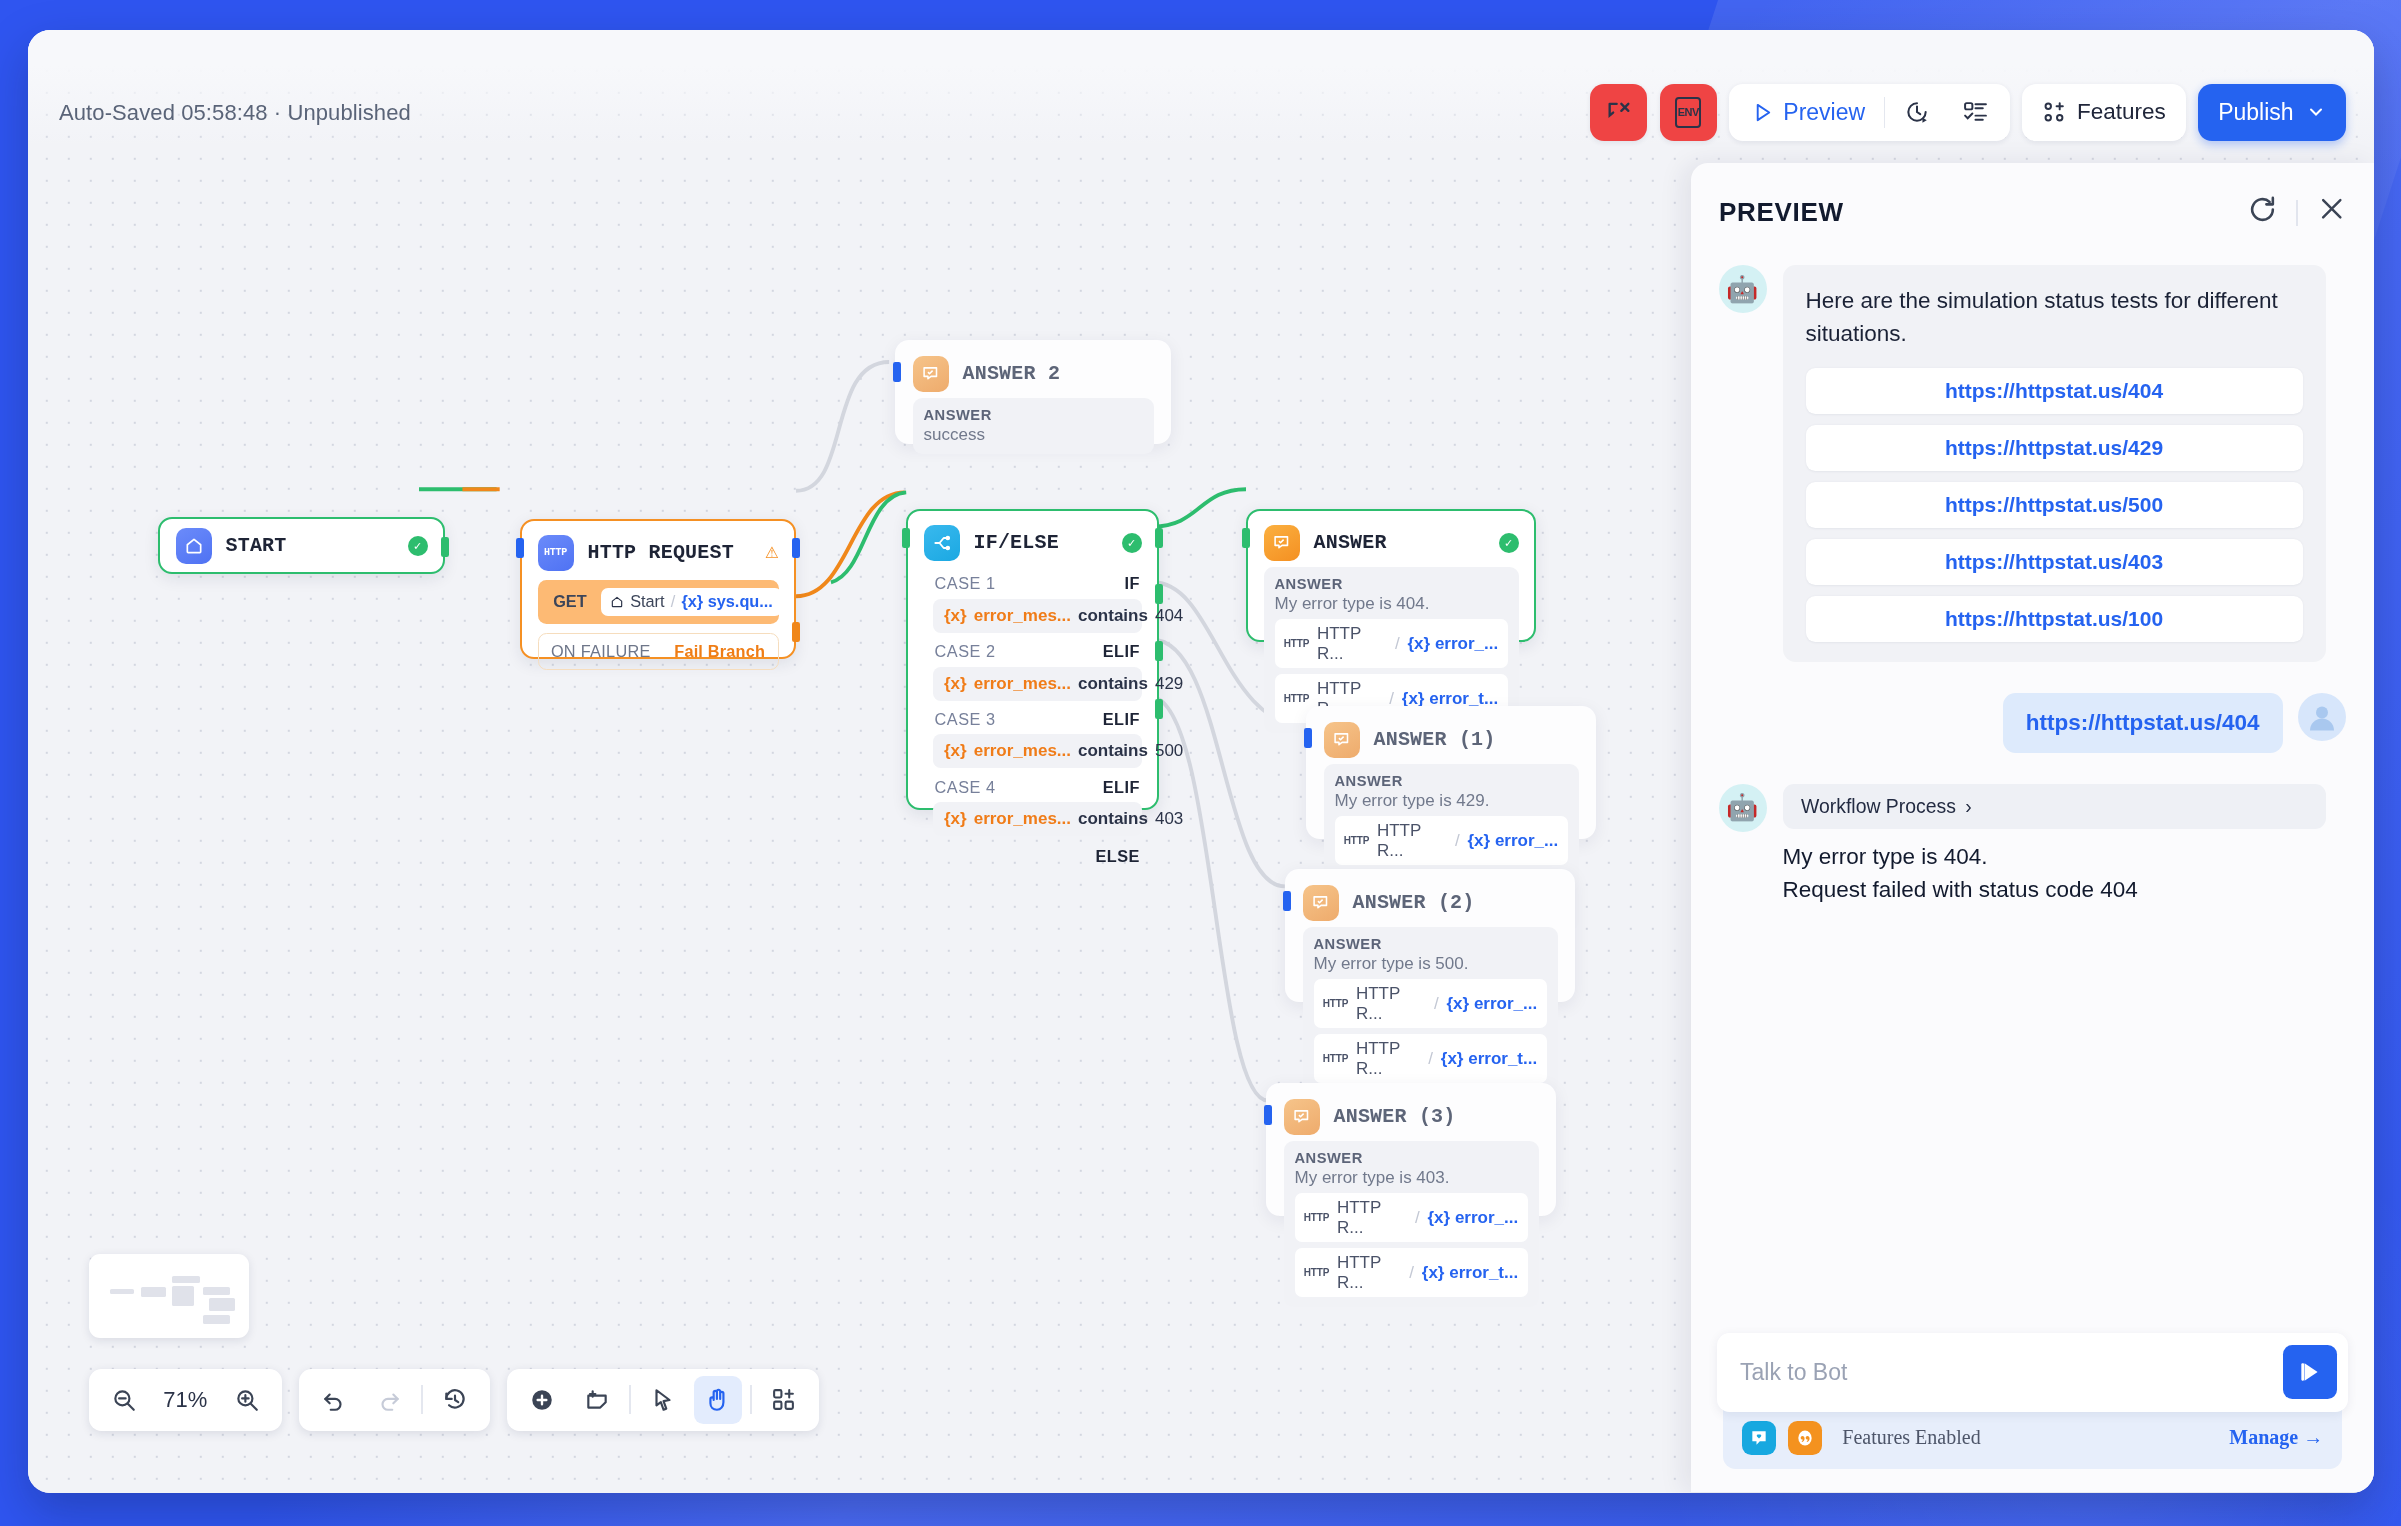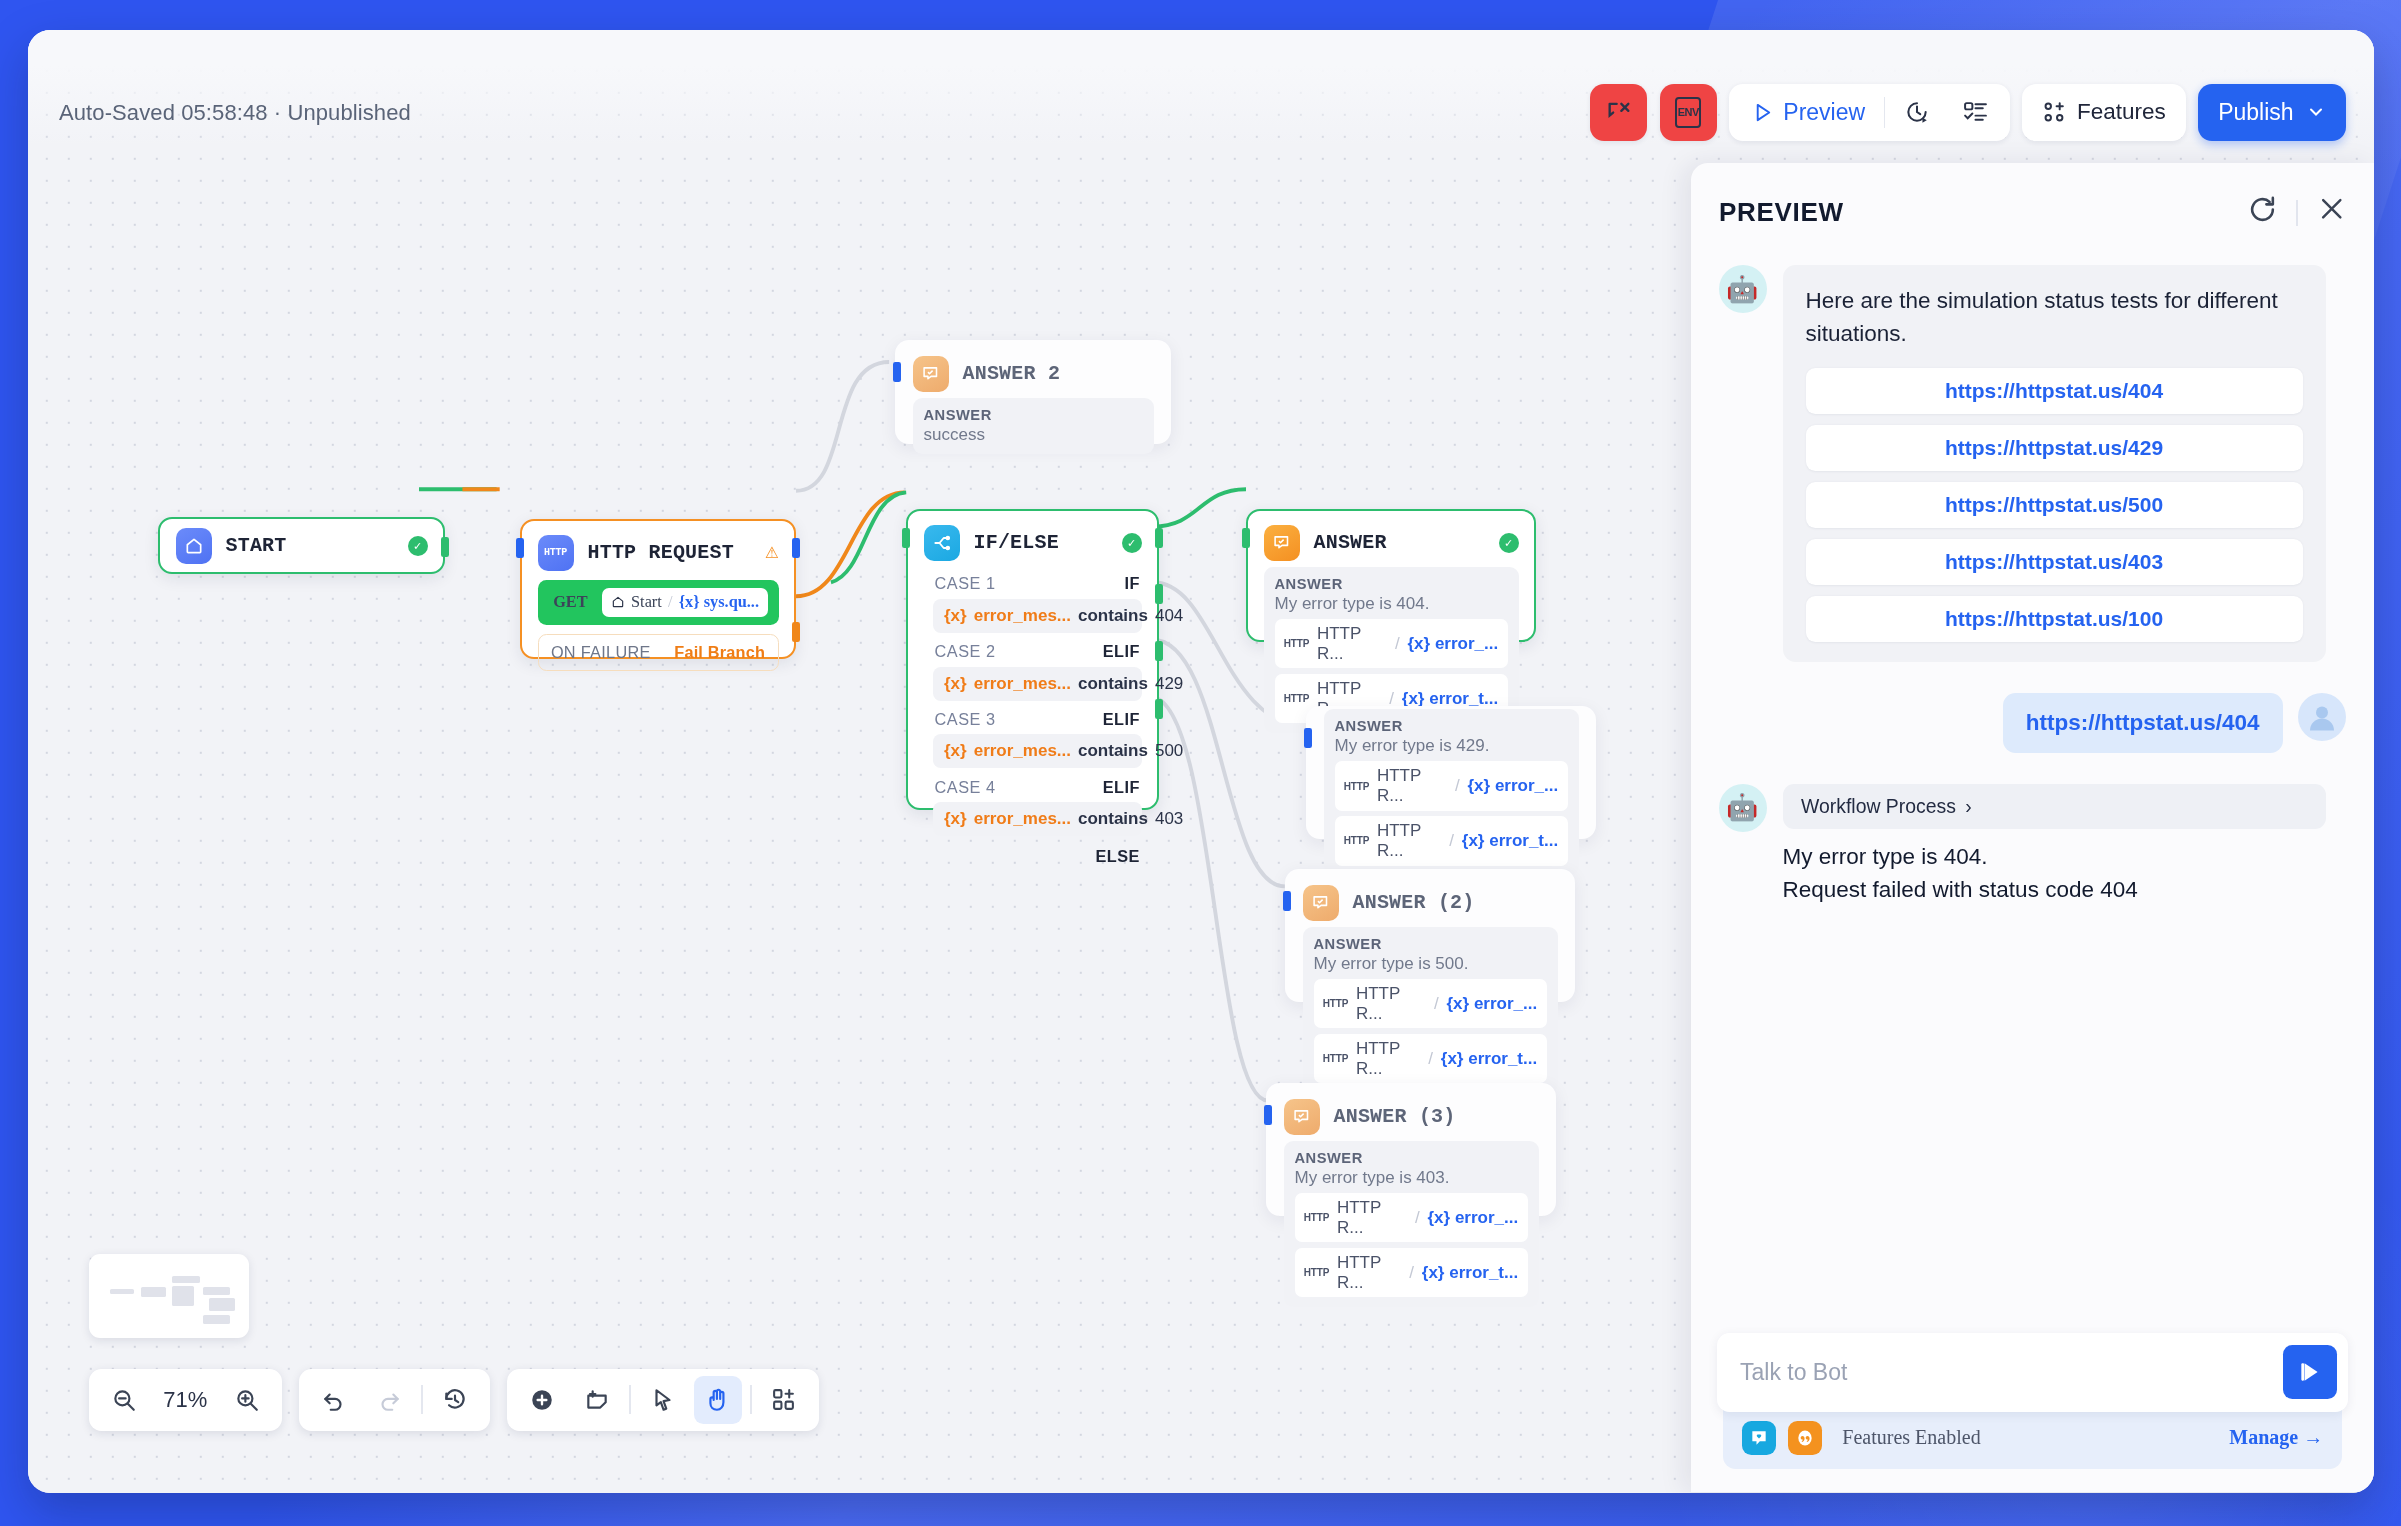--- a/index.html
+++ b/index.html
@@ -135,8 +135,8 @@
   .node-body { padding: 4.7px 15.5px 15.5px 15.5px; }
 
   .row-gray {
-    background: #22c55e; border-radius: 8.5px;
-    padding: 7.8px 11px; display: flex; align-items: center; gap: 9.3px; font-family: Liberation Serif, serif;
+    background: #fdba74; border-radius: 8.5px;
+    padding: 7.8px 11px; display: flex; align-items: center; gap: 9.3px;
   }
   .pill-white {
     background: #fff; border-radius: 7px; padding: 4.7px 9.3px;

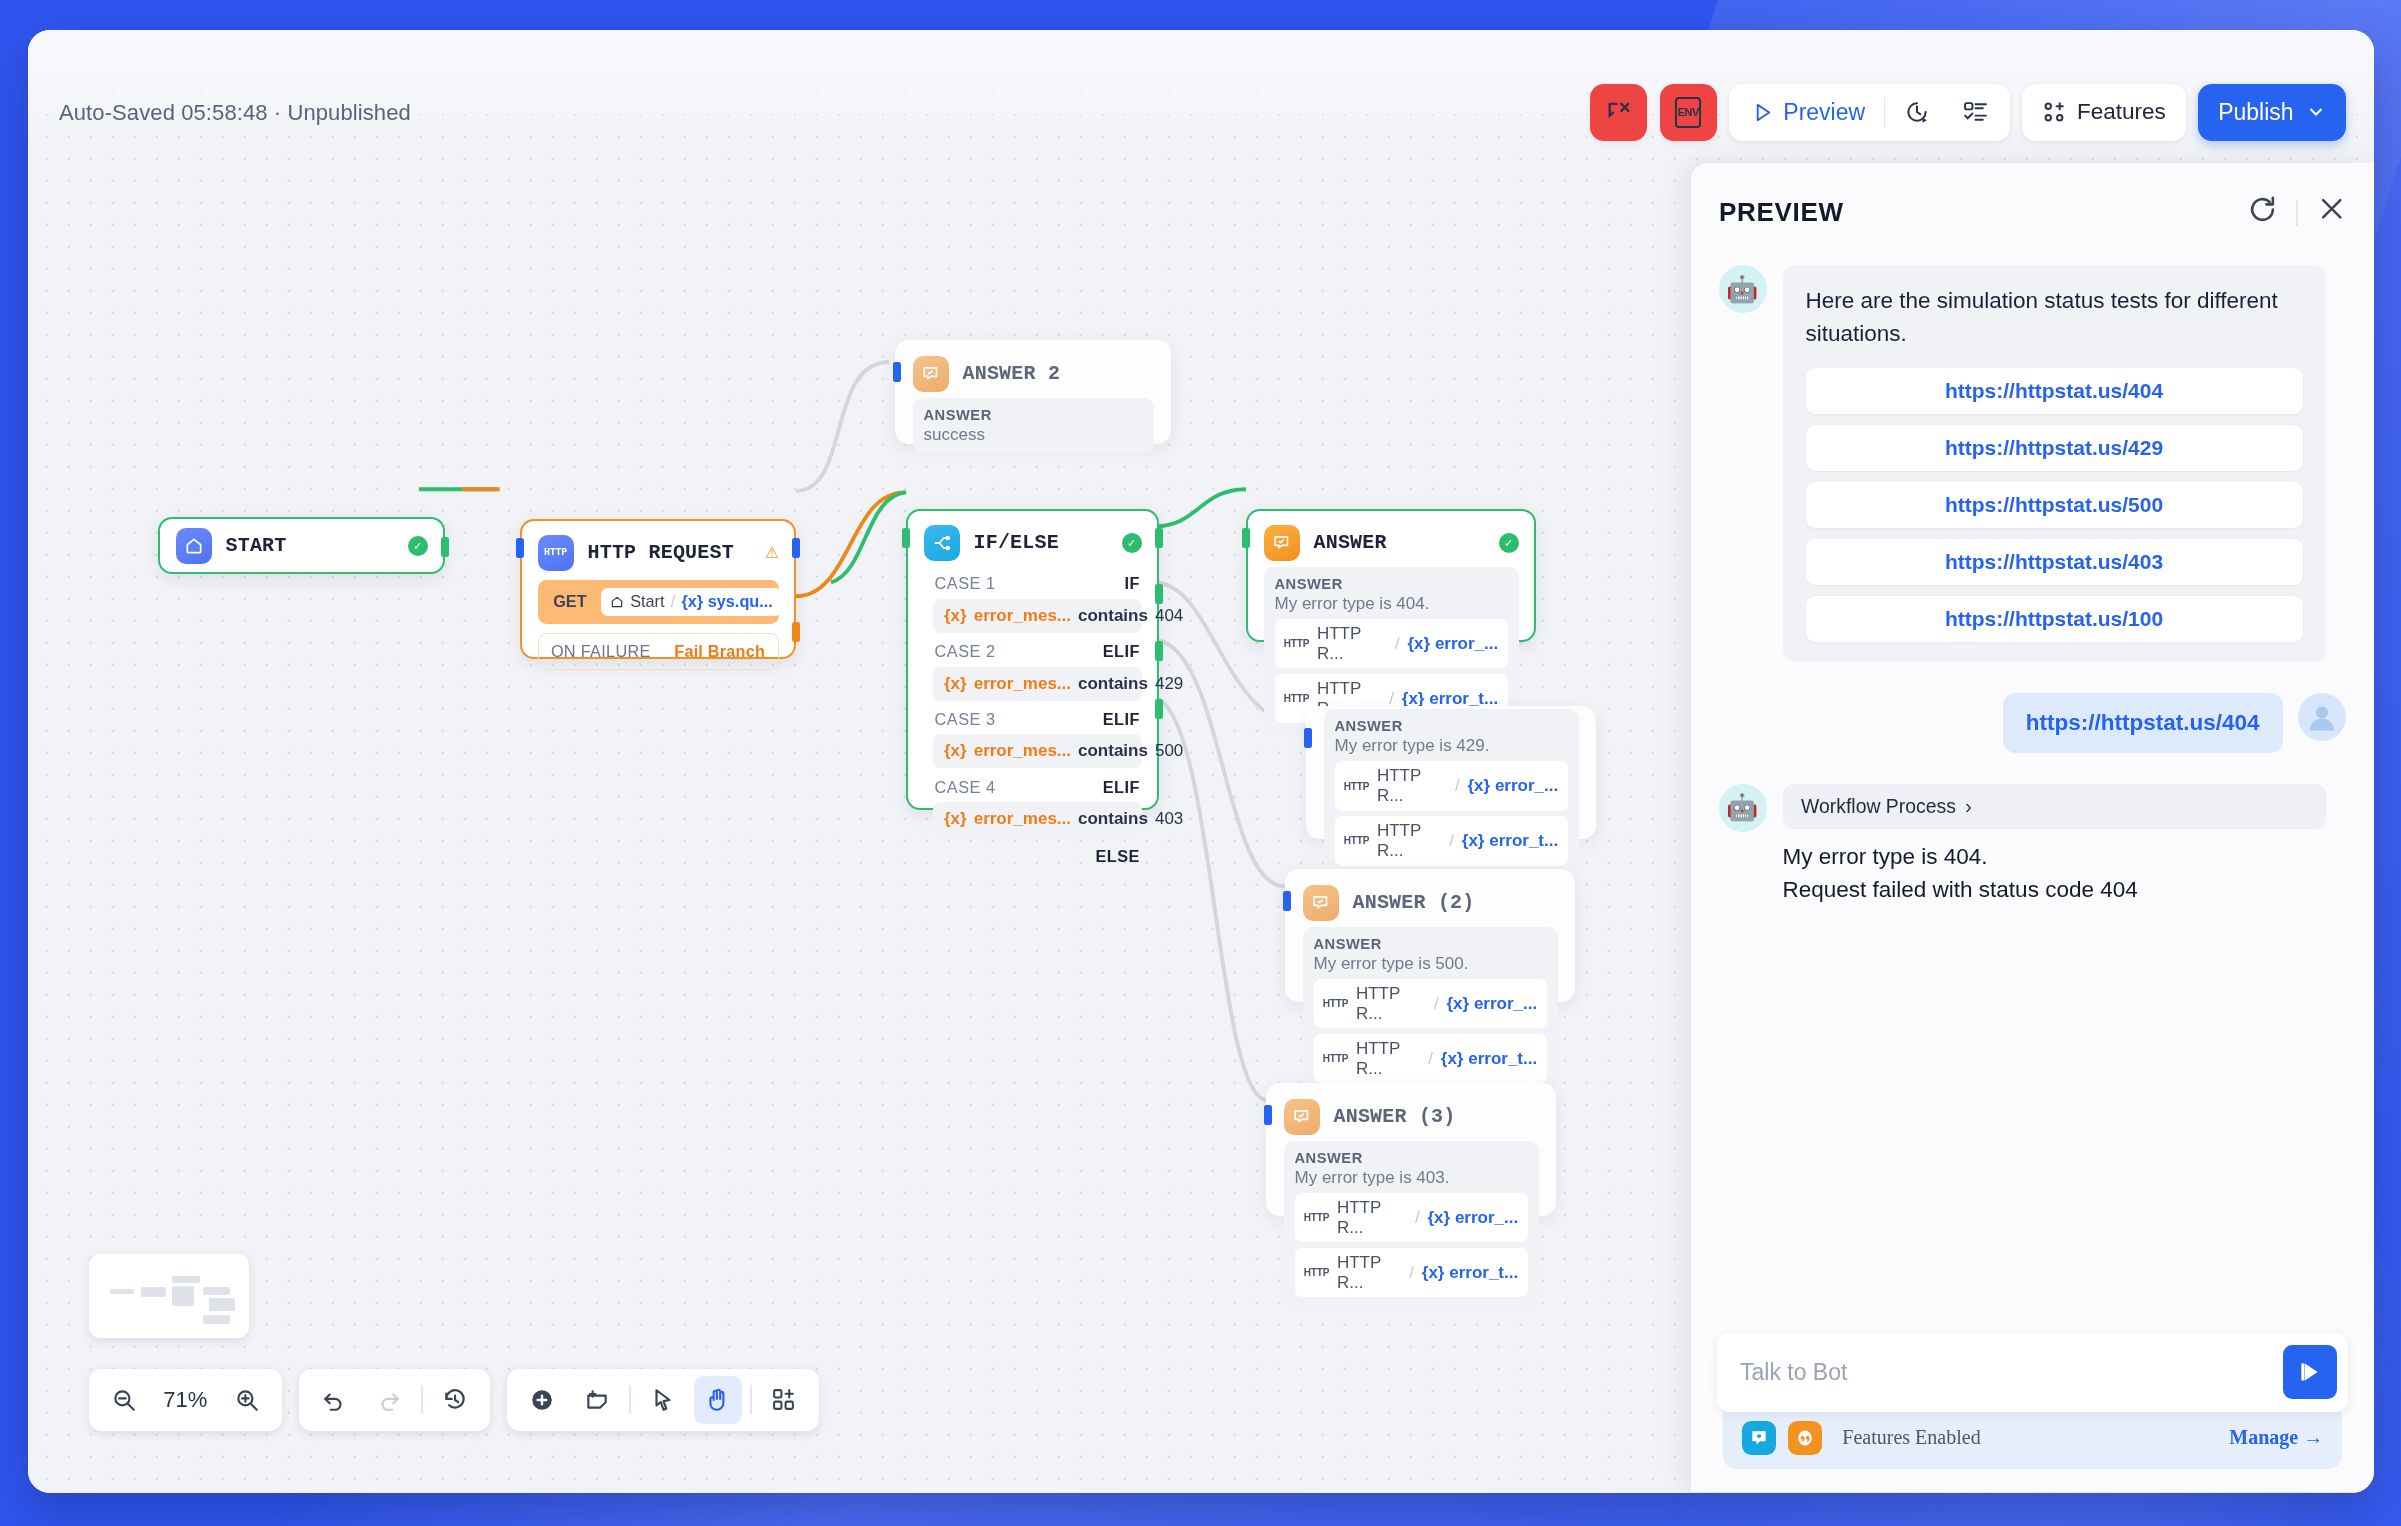--- a/index.html
+++ b/index.html
@@ -546,6 +546,15 @@
   </div>
 
   <div class="node plain" style="left:1278px; top:676px; width:290px; height:133px; background:#fdfdfe;">
+    <div class="node-head">
+      <div class="node-ico ico-orange muted">
+        <svg width="18.6" height="18.6" viewBox="0 0 24 24" fill="none" stroke="#fff" stroke-width="2" stroke-linejoin="round">
+            <path d="M4 5h16v11H13l-4 3v-3H4z"></path>
+            <path d="M9 10.5l2 2 4-4"></path>
+          </svg>
+      </div>
+      <div class="node-title muted">ANSWER (1)</div>
+    </div>
     <div class="node-body" style="padding-top:1.6px;">
       <div class="ans-block">
         <div class="ans-label">ANSWER</div>

